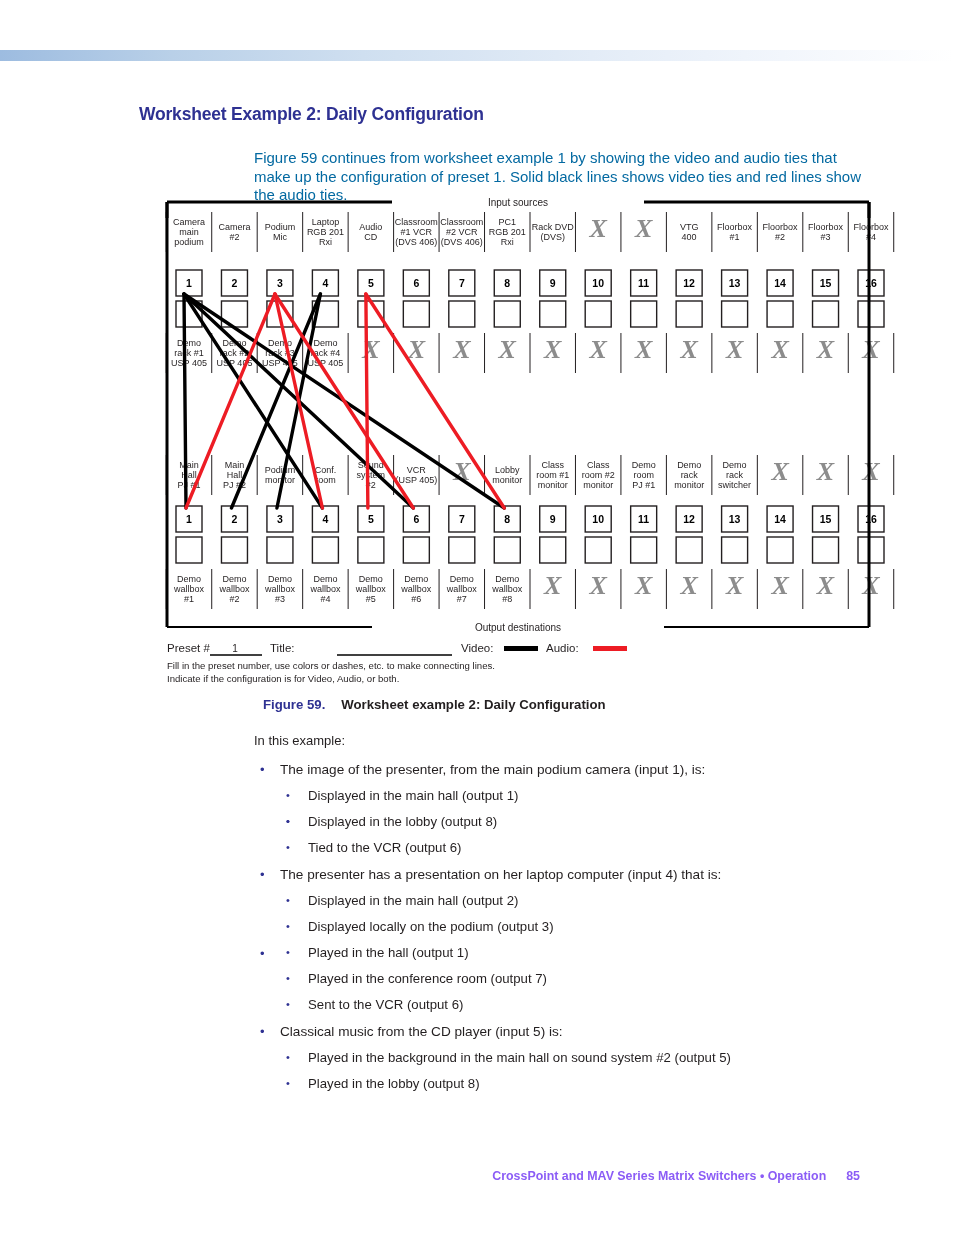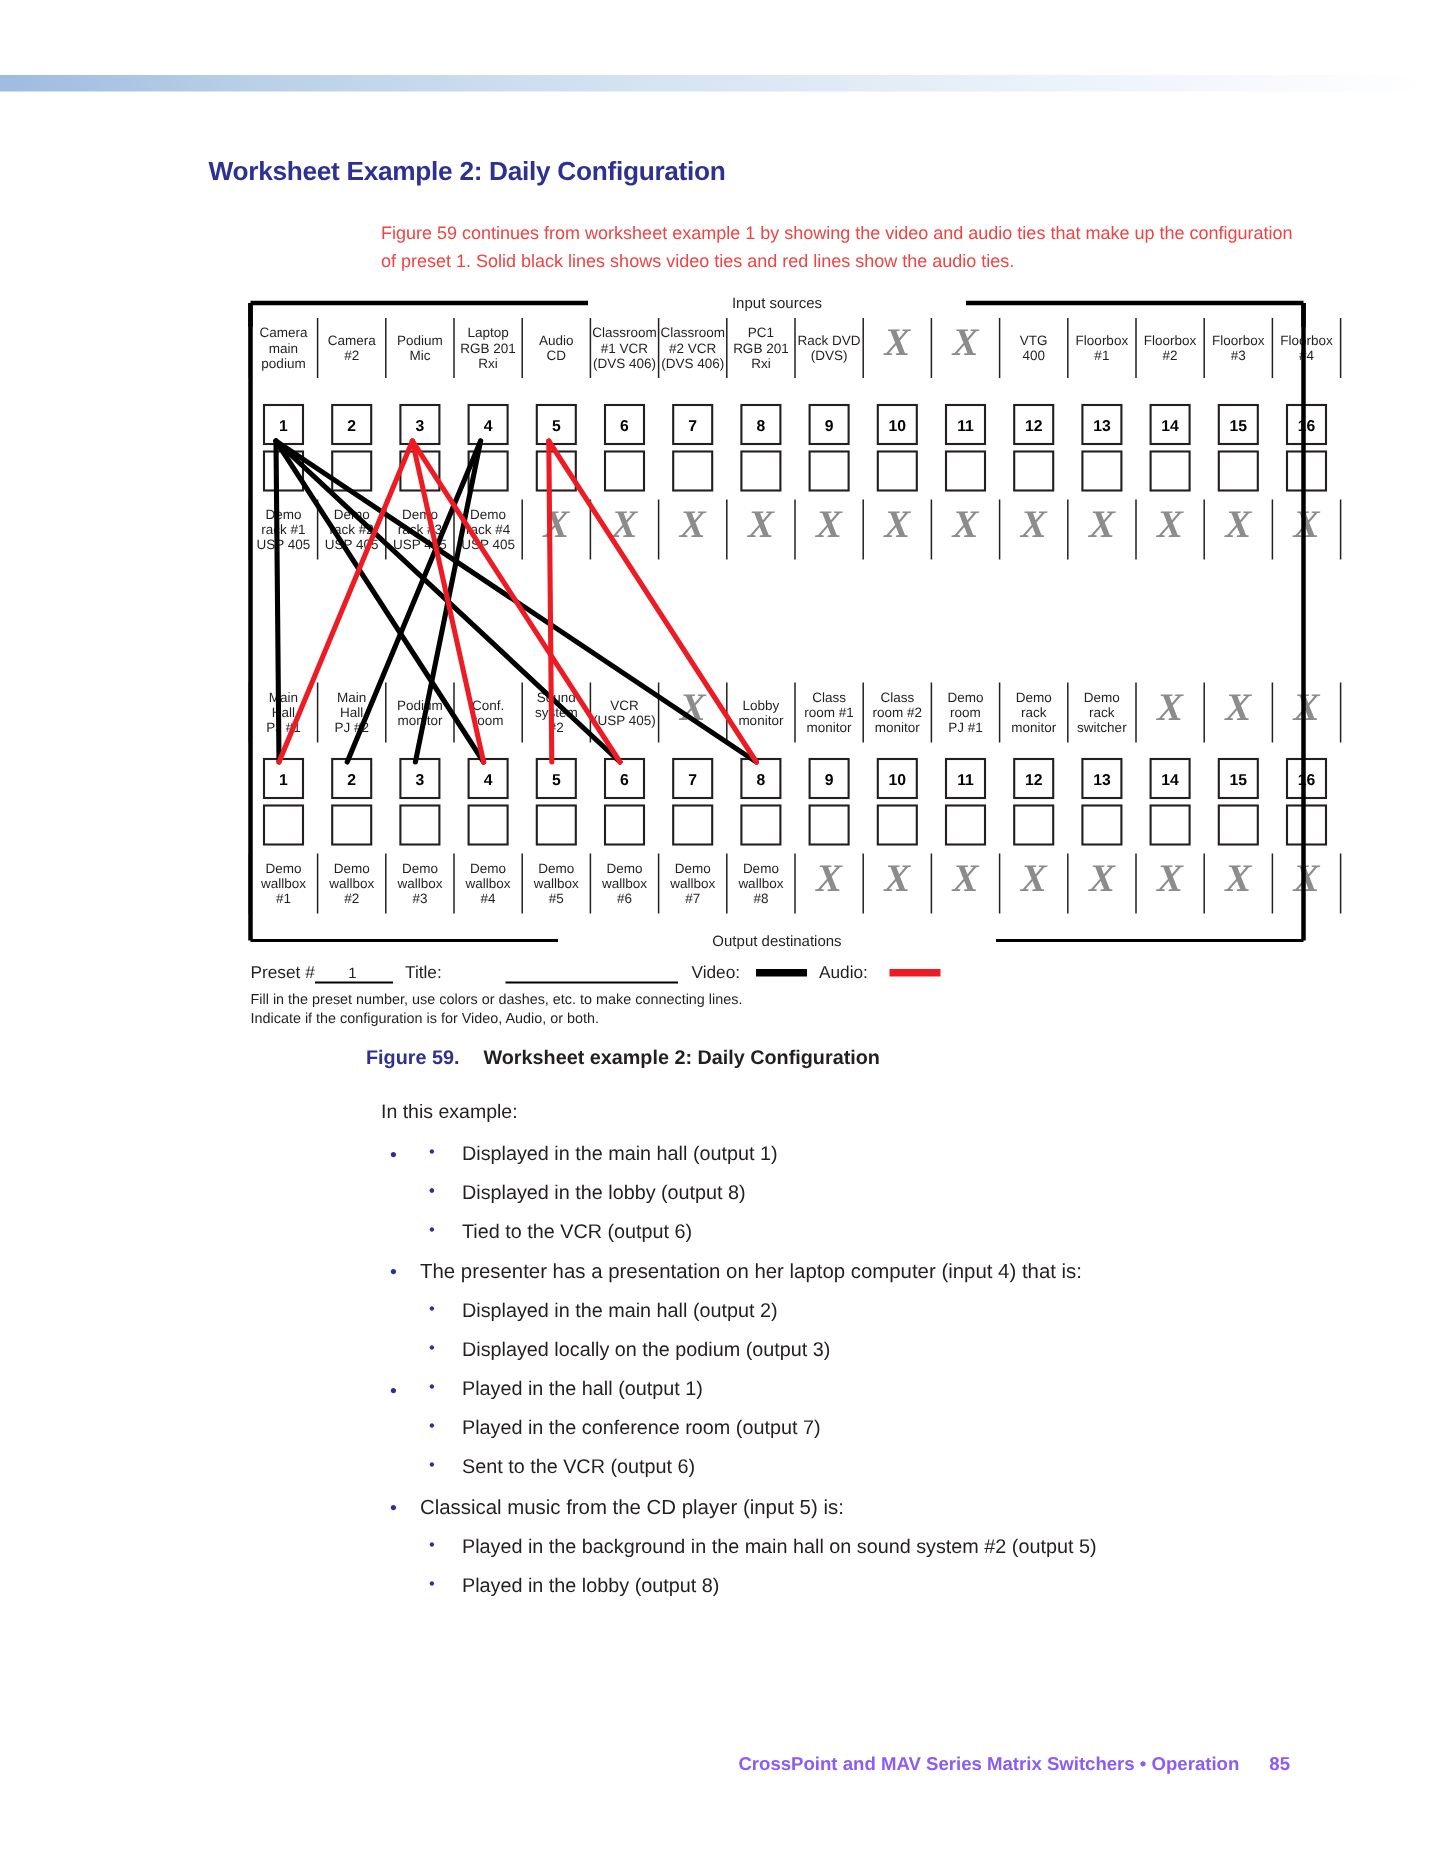--- a/index.html
+++ b/index.html
@@ -21,7 +21,7 @@
   }
   .intro {
     position:absolute; left:254px; top:134px; width:620px;
-    font-size:12px; line-height:18.6px; color:#ef4444;
+    font-size:15px; line-height:18.6px; color:#0369a1;
   }
 
   

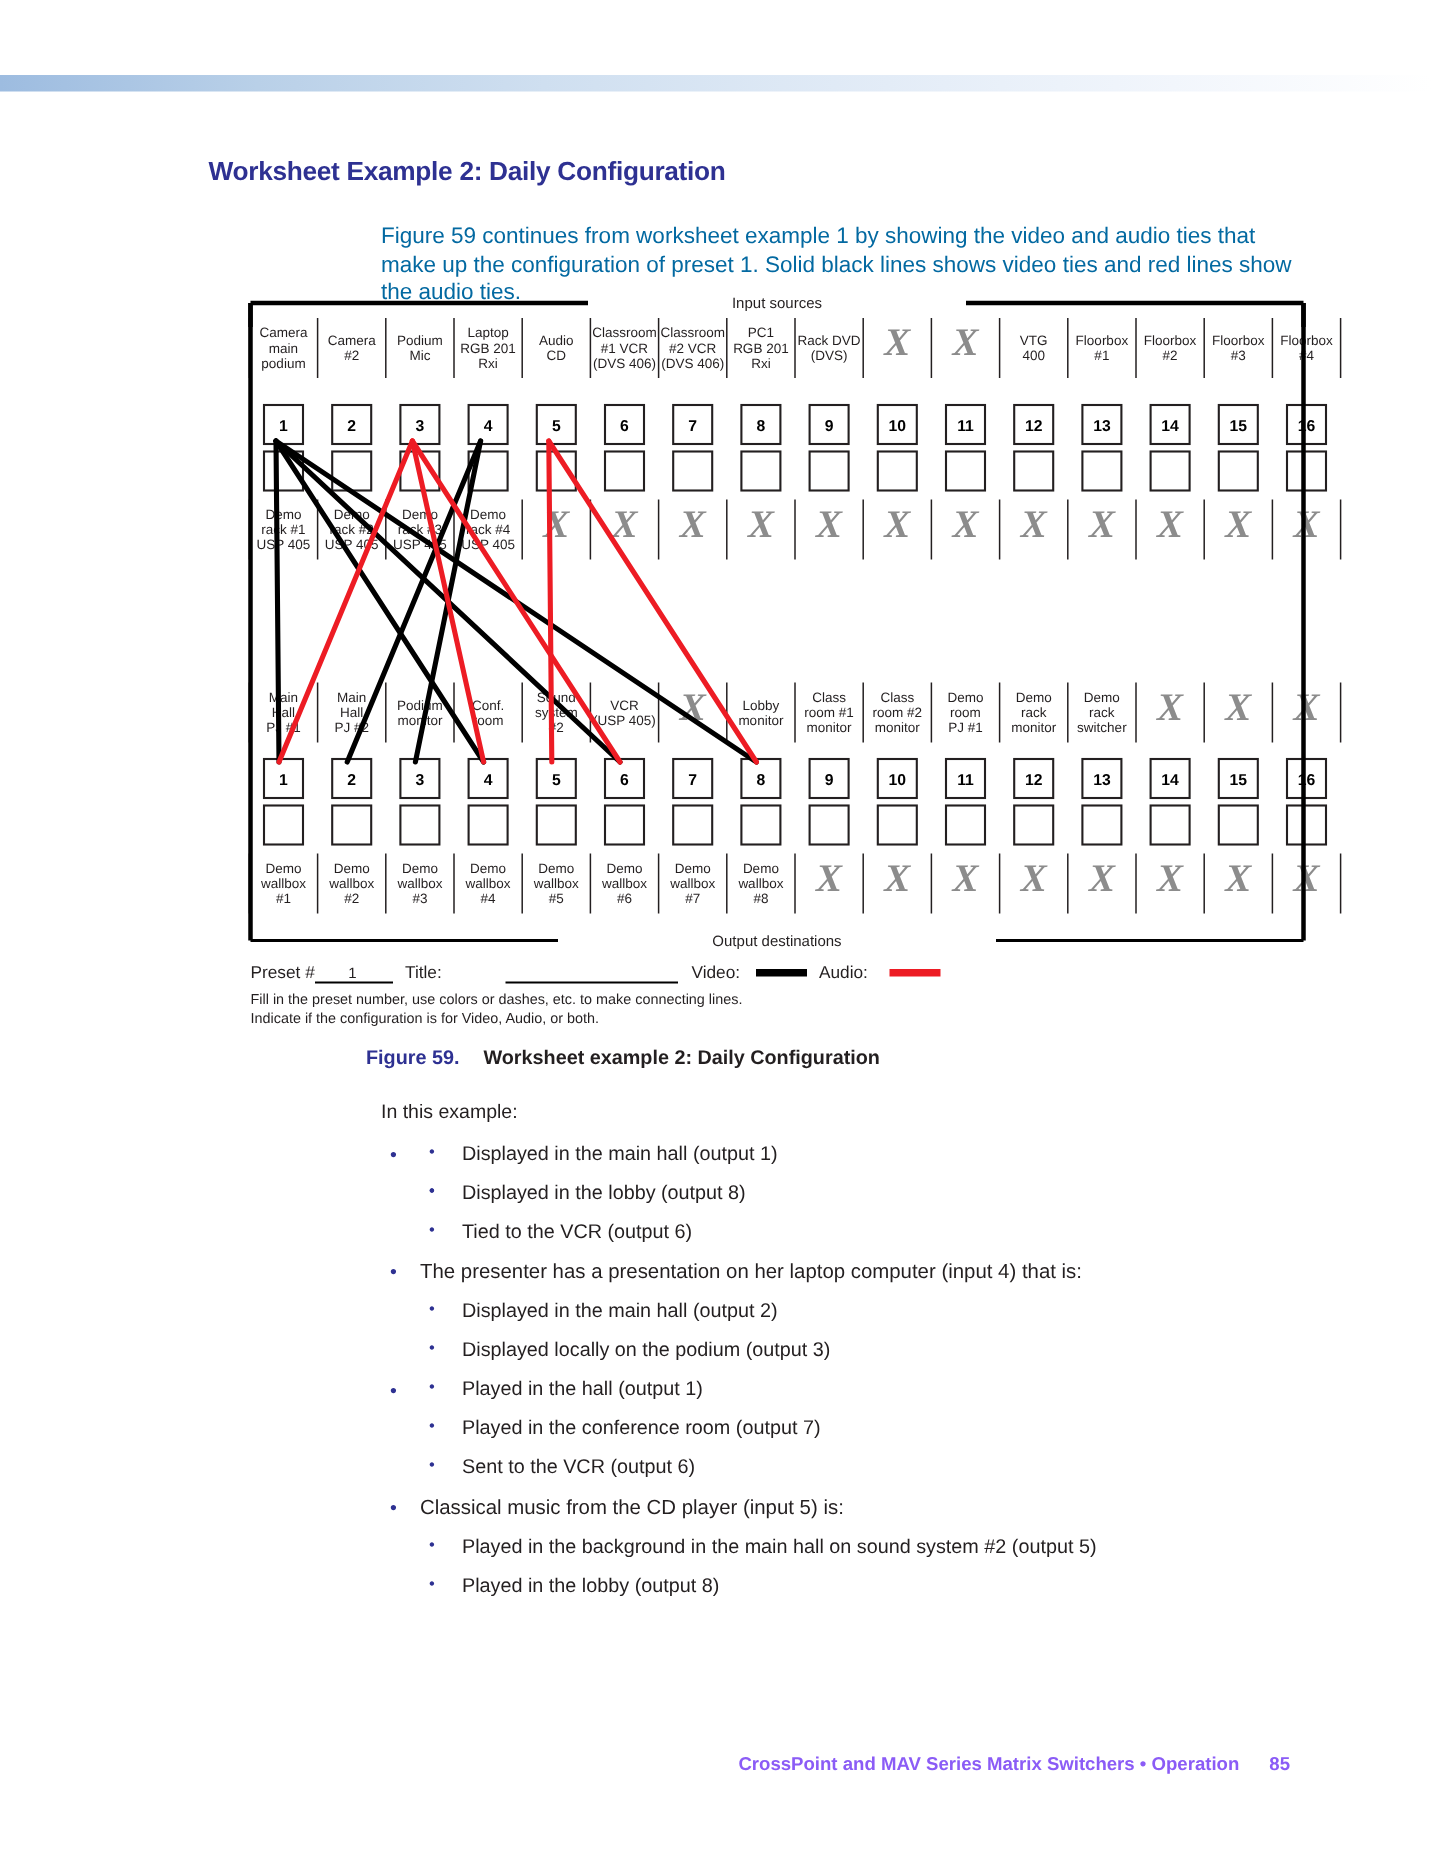--- a/index.html
+++ b/index.html
@@ -30,7 +30,7 @@
 
   
   .figcaption {
-    position:absolute; left:244px; top:697px;
+    position:absolute; left:263px; top:697px;
     font-size:13.2px; font-weight:bold; color:#2e3192;
   }
   .figcaption .ftitle { color:#231f20; margin-left:16px; }

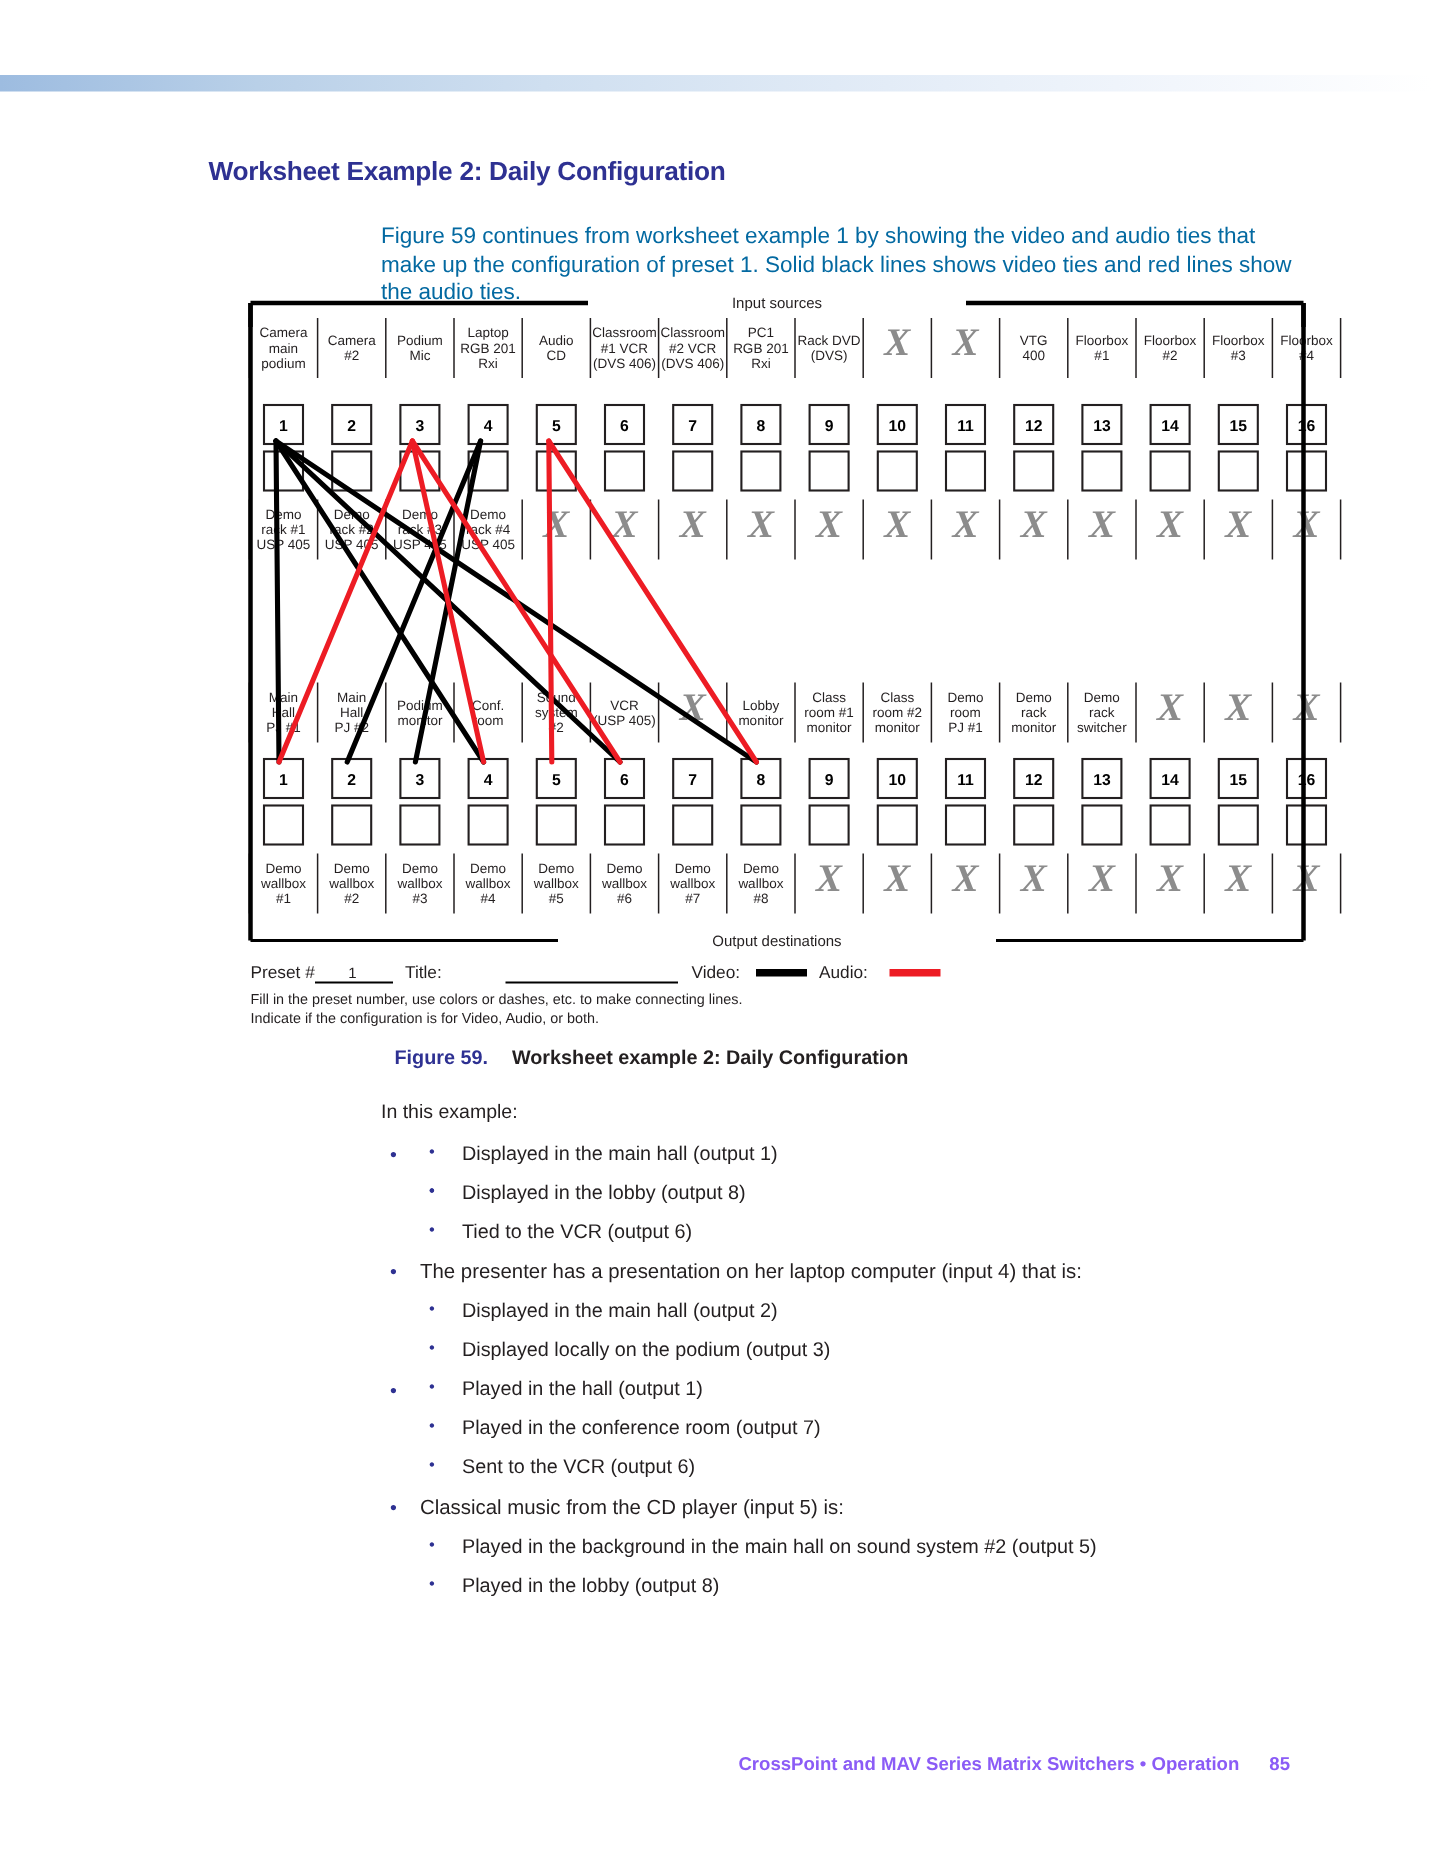--- a/index.html
+++ b/index.html
@@ -548,7 +548,7 @@
 <div class="body-block">
   <p class="lead">In this example:</p>
   <ul class="lvl1" id="bullet-root">
-      <li><span class="b1">•</span><ul class="lvl2">
+      <li><span class="b1">•</span><span>The image of the presenter, from the main podium camera (input 1), is:</span><ul class="lvl2">
           <li><span class="b2">•</span><span>Displayed in the main hall (output 1)</span></li>
           <li><span class="b2">•</span></li>
           <li><span class="b2">•</span><span>Displayed in the lobby (output 8)</span></li>

